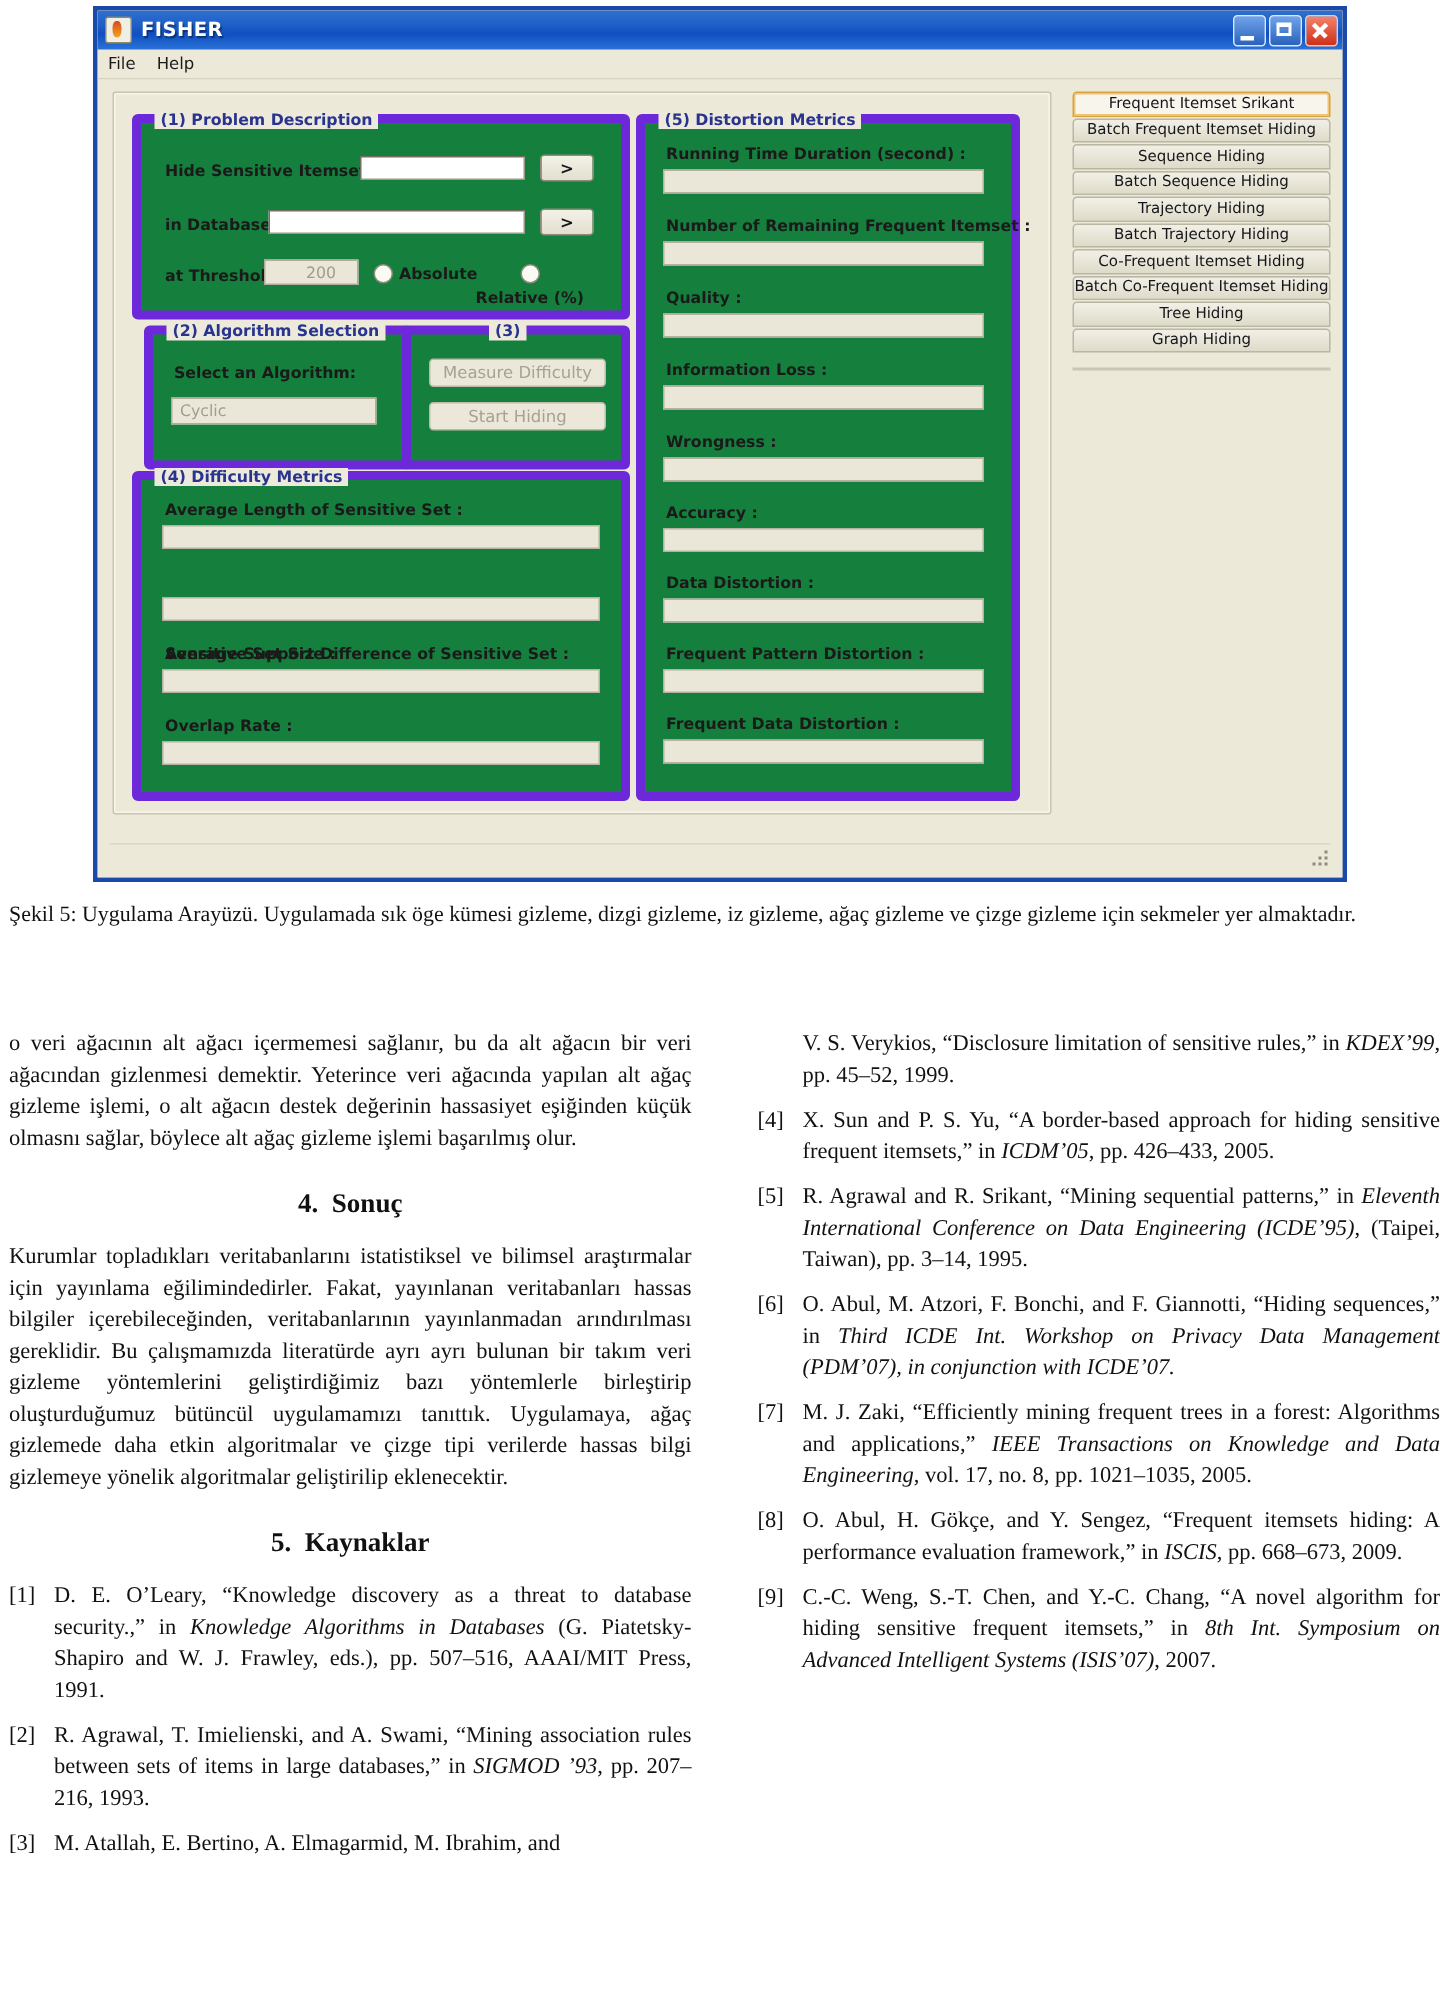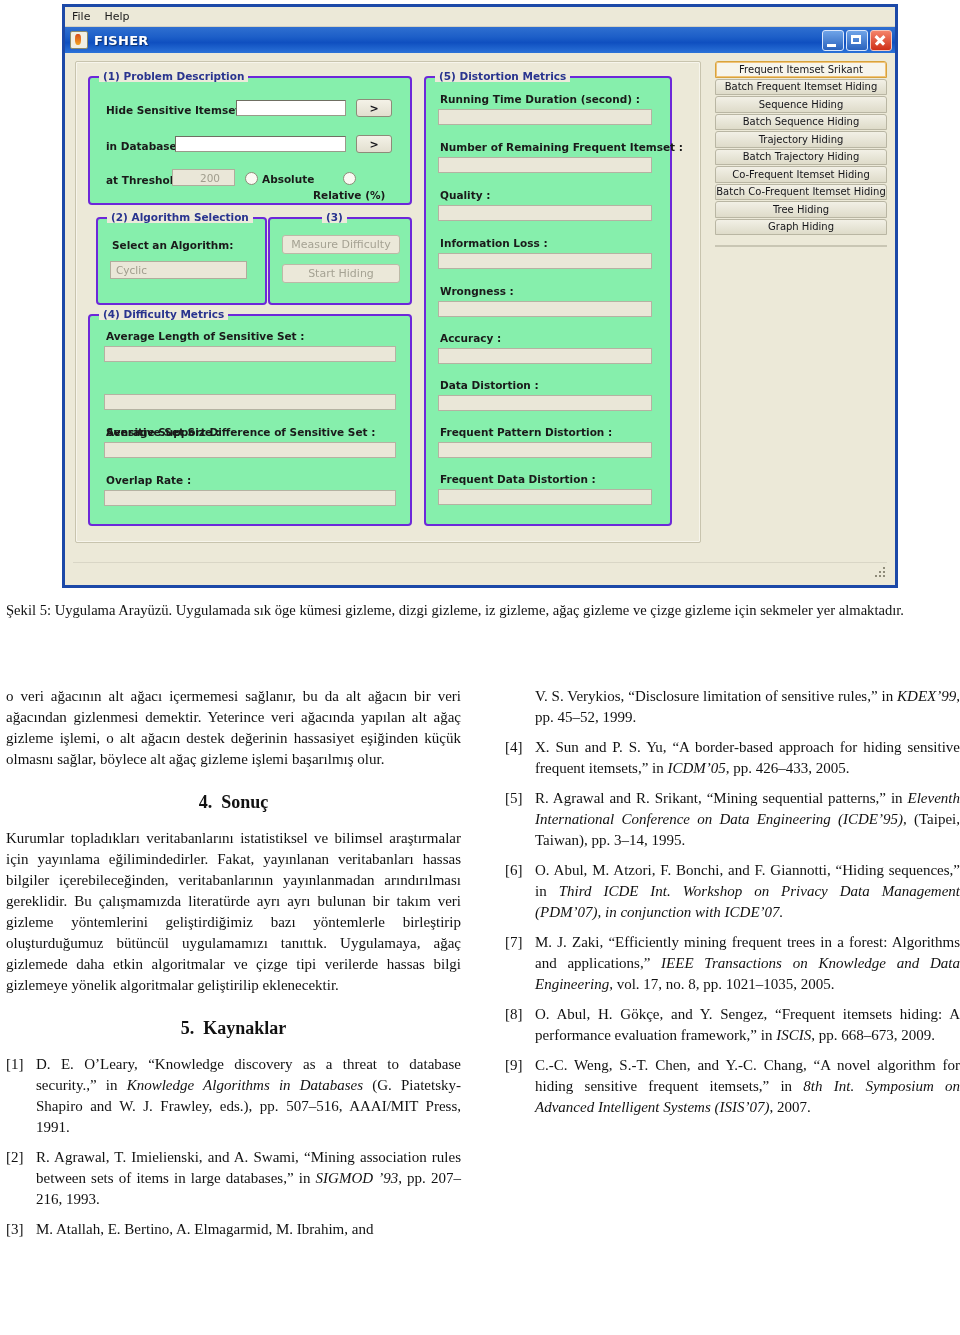--- a/index.html
+++ b/index.html
@@ -298,11 +298,6 @@
 <body>
 
 <div id="app-figure">
-
-  <div id="menubar">
-    <span class="menu-item">File</span>
-    <span class="menu-item">Help</span>
-  </div>
 
   <div id="titlebar">
     <span class="app-icon"></span>
@@ -321,6 +316,11 @@
     </span>
   </div>
 
+  <div id="menubar">
+    <span class="menu-item">File</span>
+    <span class="menu-item">Help</span>
+  </div>
+
   <div id="app-content">
 
     <div id="inner-panel">

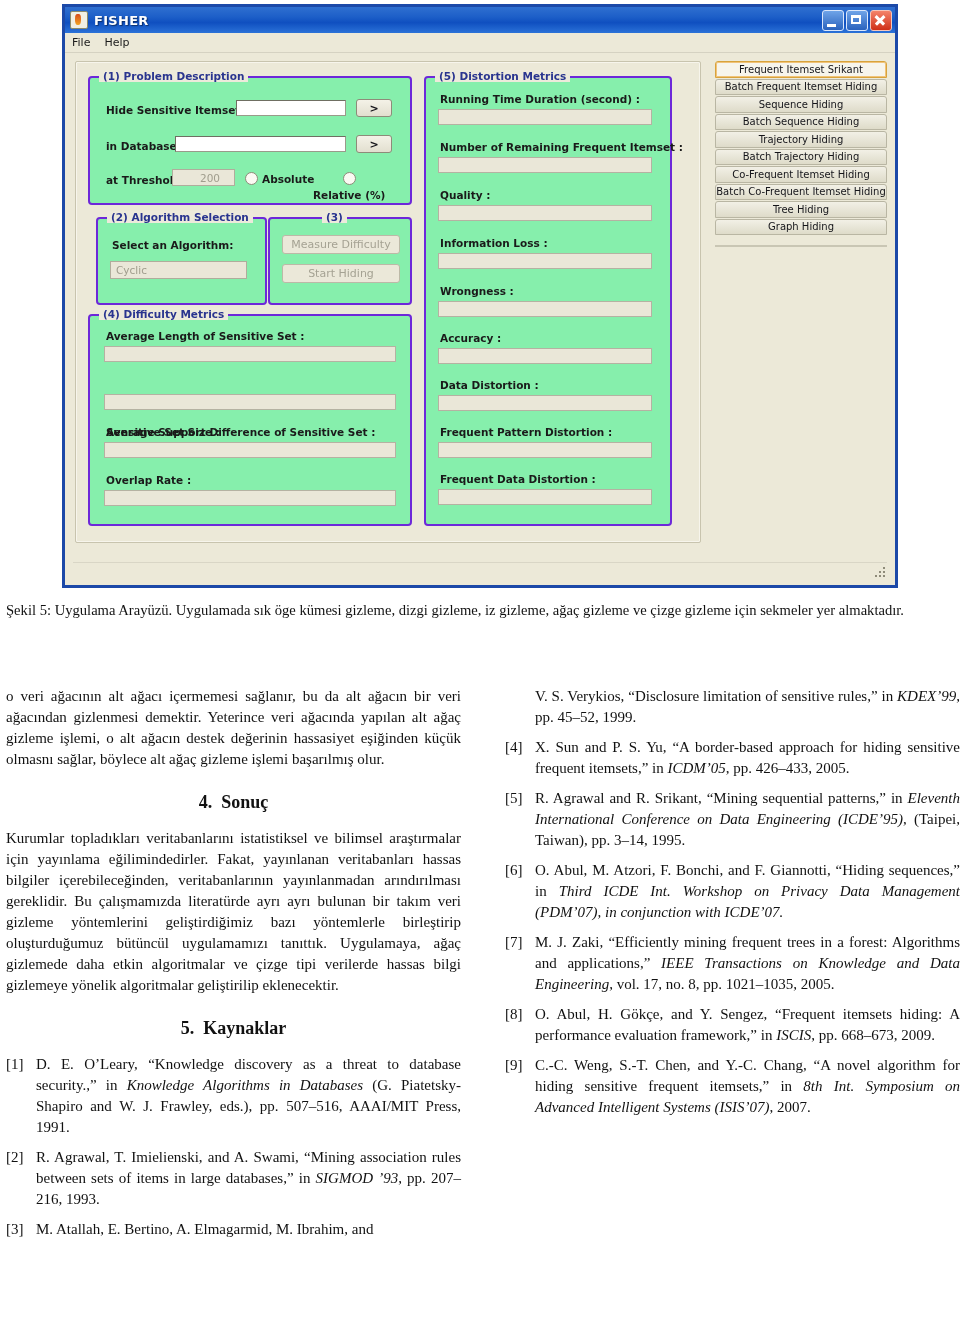--- a/index.html
+++ b/index.html
@@ -123,9 +123,9 @@
 
   .groupbox {
     position: absolute;
-    border: 2px solid #6d28d9;
+    border: 6px solid #6d28d9;
     border-radius: 4px;
-    background: #86efac;
+    background: #15803d;
   }
   .gb-title {
     position: absolute;

